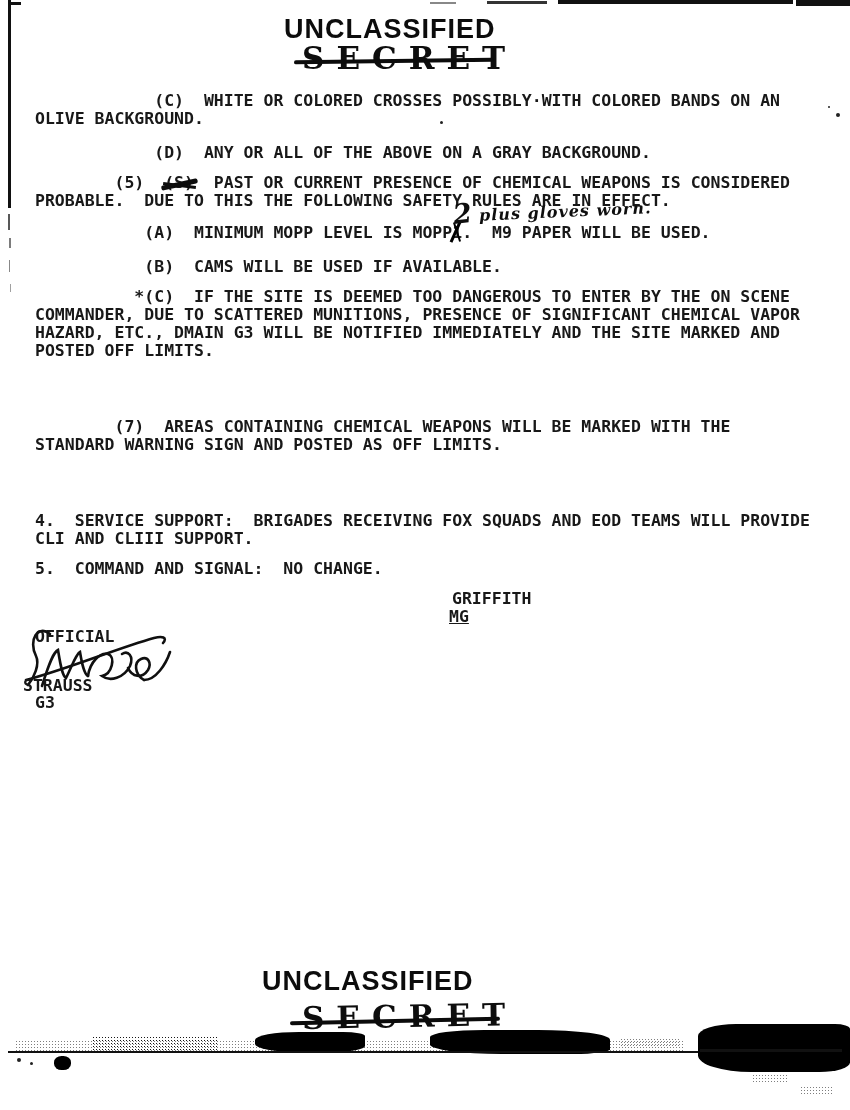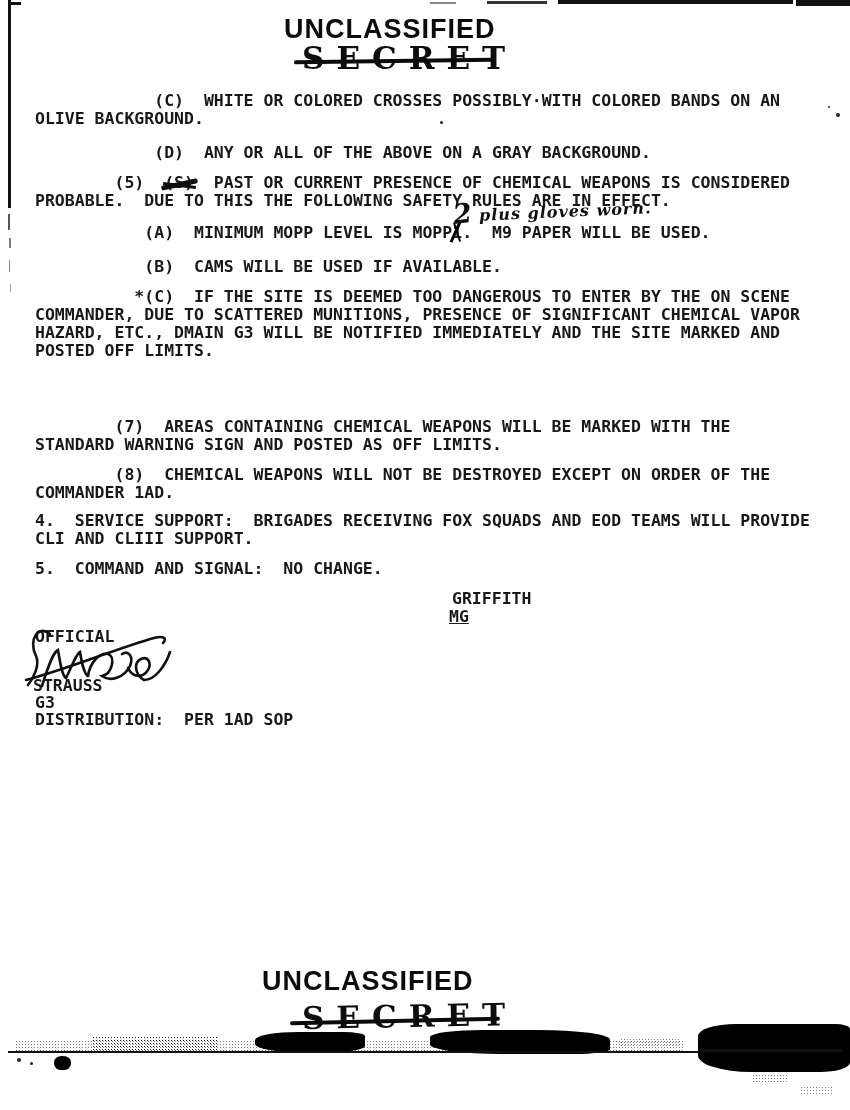--- a/index.html
+++ b/index.html
@@ -128,8 +128,6 @@
   <div class="para" style="top:418px">        (7)  AREAS CONTAINING CHEMICAL WEAPONS WILL BE MARKED WITH THE
 STANDARD WARNING SIGN AND POSTED AS OFF LIMITS.</div>
 
-  <div class="para" style="top:466px">        (8)  CHEMICAL WEAPONS WILL NOT BE DESTROYED EXCEPT ON ORDER OF THE
-COMMANDER 1AD.</div>
 
   <div class="para" style="top:512px">4.  SERVICE SUPPORT:  BRIGADES RECEIVING FOX SQUADS AND EOD TEAMS WILL PROVIDE
 CLI AND CLIII SUPPORT.</div>

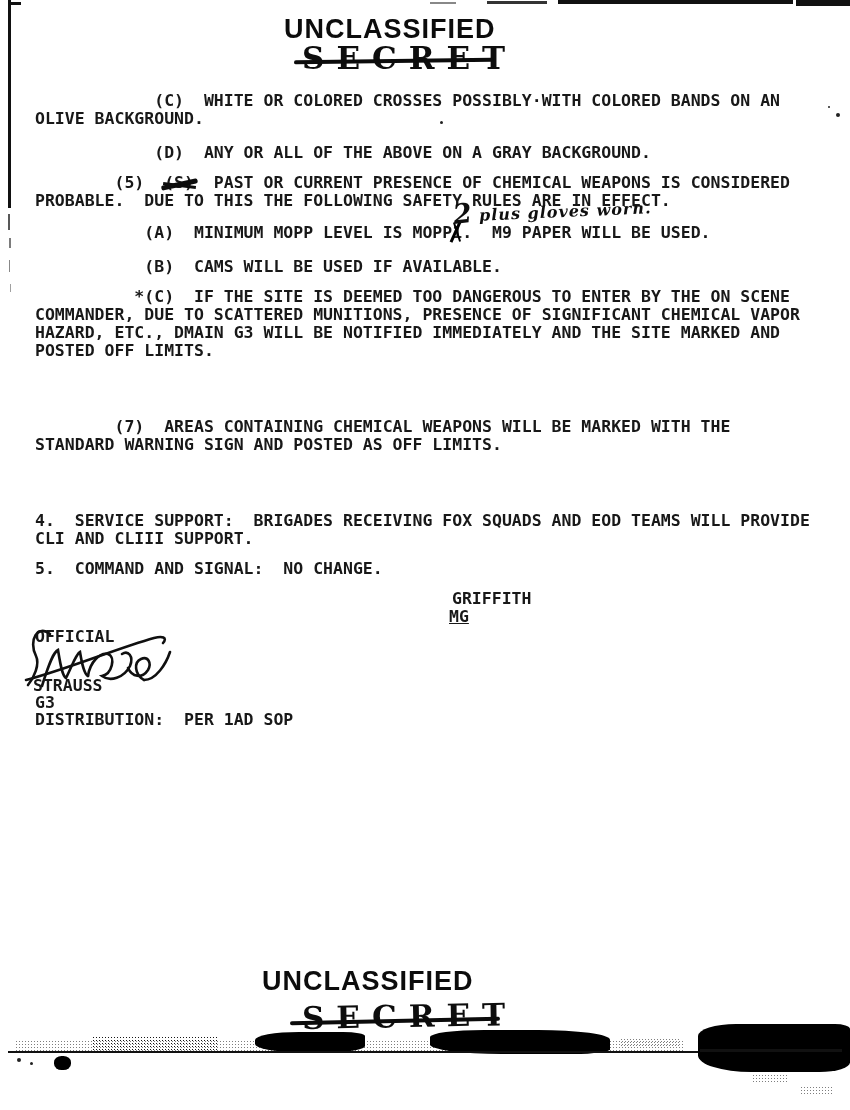--- a/index.html
+++ b/index.html
@@ -148,7 +148,7 @@
     <path d="M124,58 C136,58 146,42 150,30"></path>
   </svg>
 
-  <div class="sig-line" style="left:33px;top:677px;text-align:center;">STRAUSS</div>
+  <div class="sig-line" style="left:23px;top:677px;text-align:center;">STRAUSS</div>
   <div class="sig-line" style="left:35px;top:694px;">G3</div>
   <div class="sig-line" style="left:35px;top:711px;">DISTRIBUTION:  PER 1AD SOP</div>
 

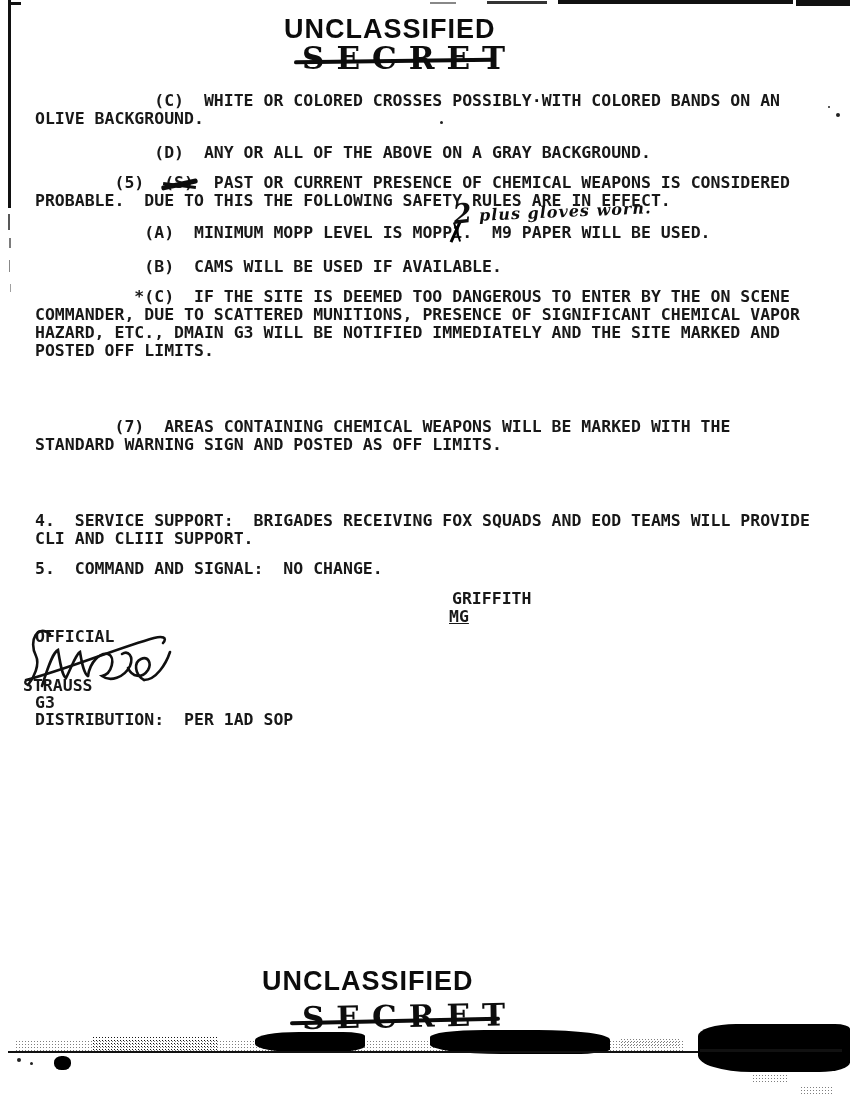--- a/index.html
+++ b/index.html
@@ -150,7 +150,6 @@
 
   <div class="sig-line" style="left:23px;top:677px;text-align:center;">STRAUSS</div>
   <div class="sig-line" style="left:35px;top:694px;">G3</div>
-  <div class="sig-line" style="left:35px;top:711px;">DISTRIBUTION:  PER 1AD SOP</div>
 
   <div class="uncl" style="left:262px;top:966px;">UNCLASSIFIED</div>
   <div class="secret" style="left:302px;top:998px;transform:rotate(-1deg);">SECRET</div>

